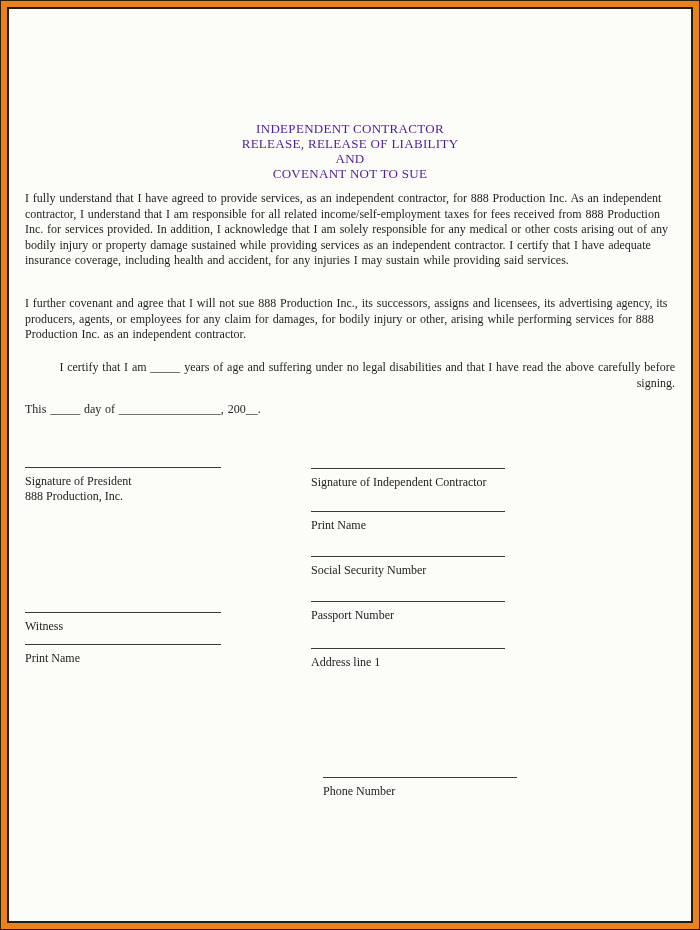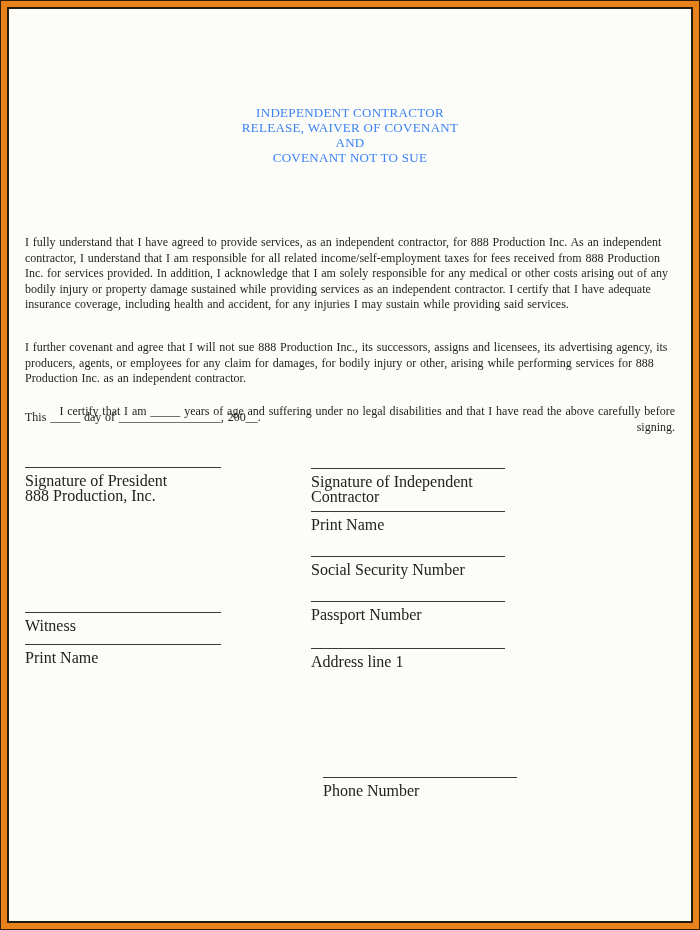--- a/index.html
+++ b/index.html
@@ -28,12 +28,12 @@
   .doc-title {
     position: absolute;
     left: 0; right: 0;
-    top: 96px;
+    top: 112px;
     text-align: center;
     font-size: 13px;
     line-height: 15px;
     letter-spacing: 0.3px;
-    color: #3b82f6;
+    color: #4c1d95;
   }
   .para {
     position: absolute;

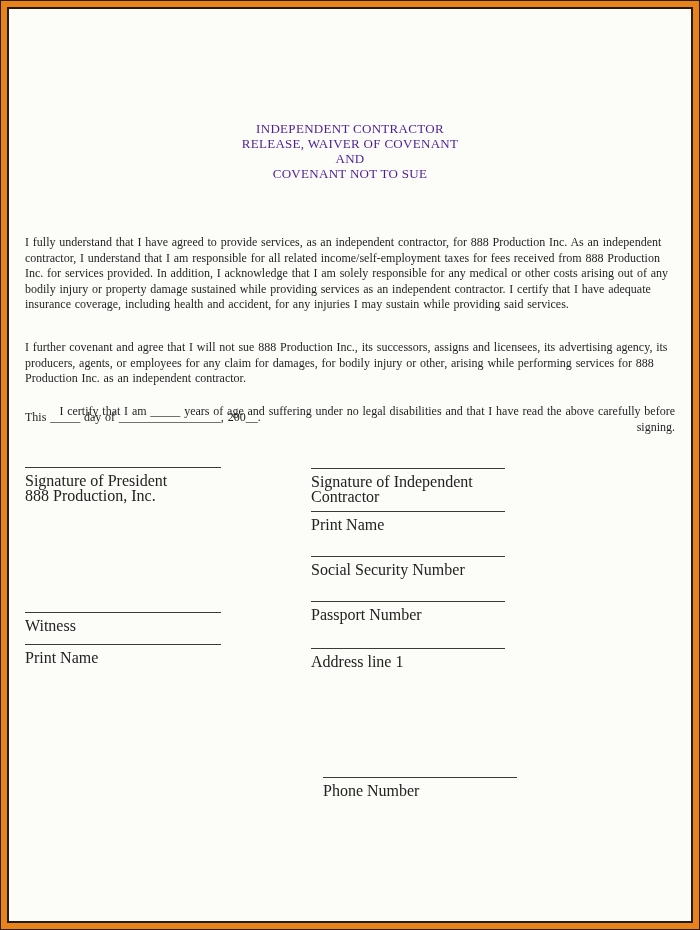--- a/index.html
+++ b/index.html
@@ -88,7 +88,7 @@
 
     <div class="doc-title">
       <div>INDEPENDENT CONTRACTOR</div>
-      <div>RELEASE, WAIVER OF COVENANT</div>
+      <div>RELEASE, RELEASE OF LIABILITY</div>
       <div>AND</div>
       <div>COVENANT NOT TO SUE</div>
     </div>

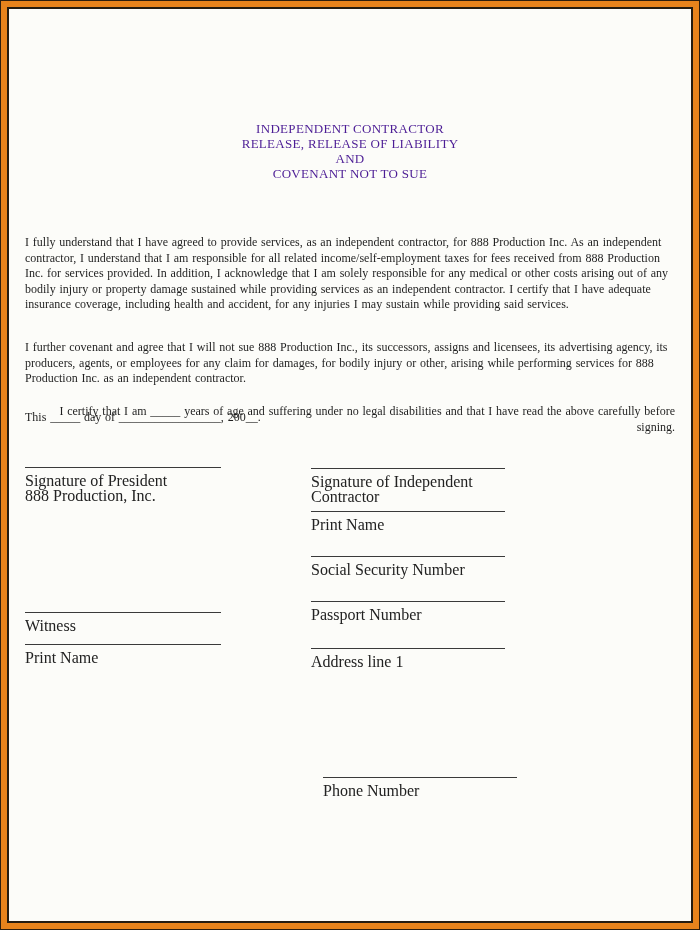--- a/index.html
+++ b/index.html
@@ -43,7 +43,6 @@
     line-height: 15.6px;
     word-spacing: 0.8px;
     text-align: left;
-    margin-top: 44px;
   }
   .p1 { top: 182px; }
   .p2 { top: 287px; }

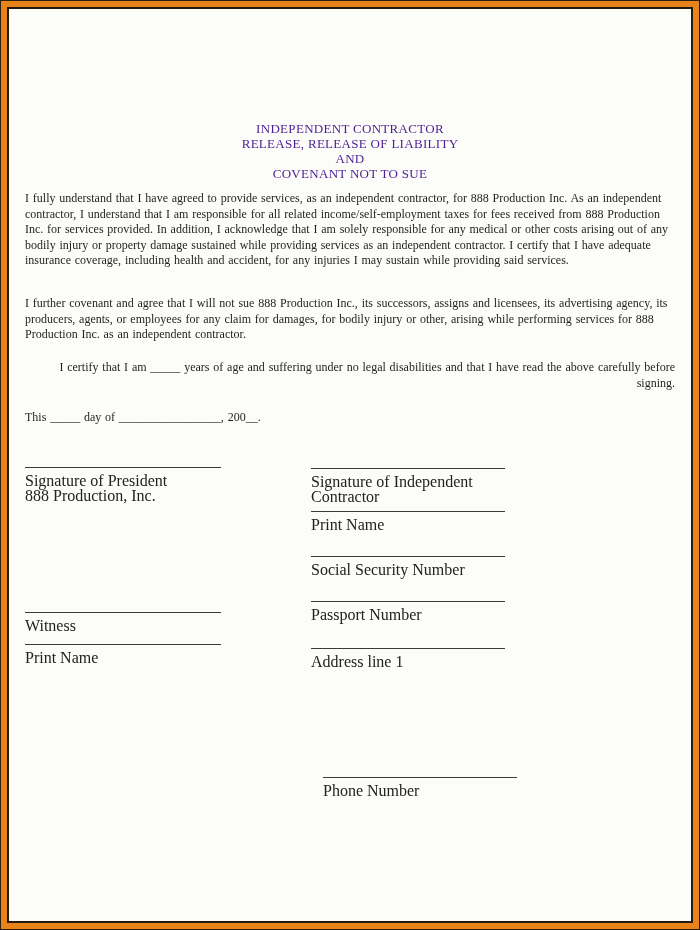--- a/index.html
+++ b/index.html
@@ -54,7 +54,6 @@
     font-size: 12px;
     line-height: 15.6px;
     word-spacing: 0.8px;
-    margin-top: 8px;
   }
   .sig-block {
     position: absolute;

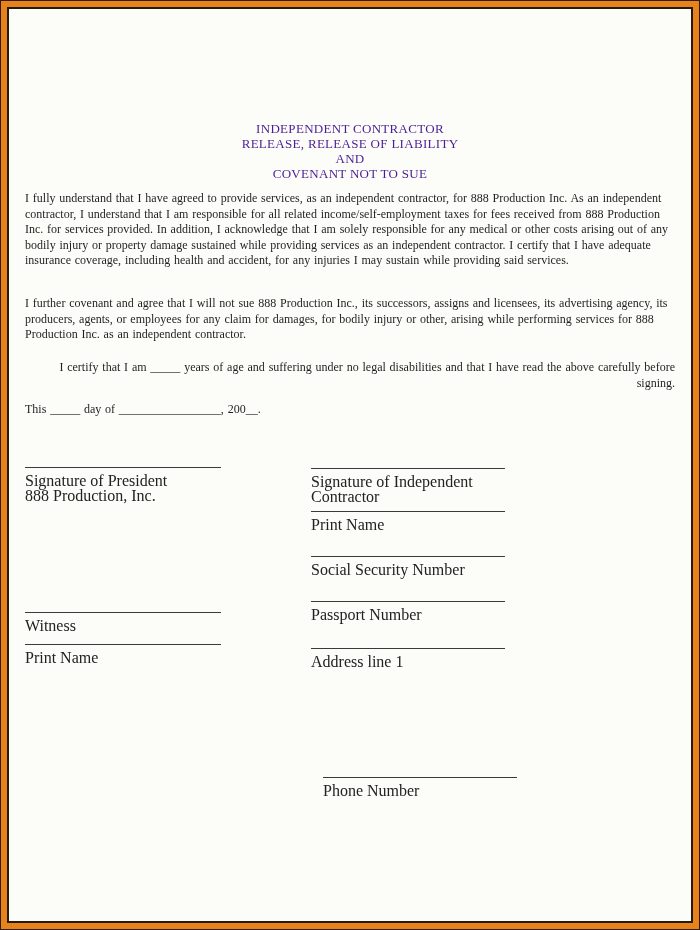--- a/index.html
+++ b/index.html
@@ -57,7 +57,7 @@
   }
   .sig-block {
     position: absolute;
-    font-size: 16px;
+    font-size: 12px;
     line-height: 14.5px;
   }
   .sig-block .sig-line {

